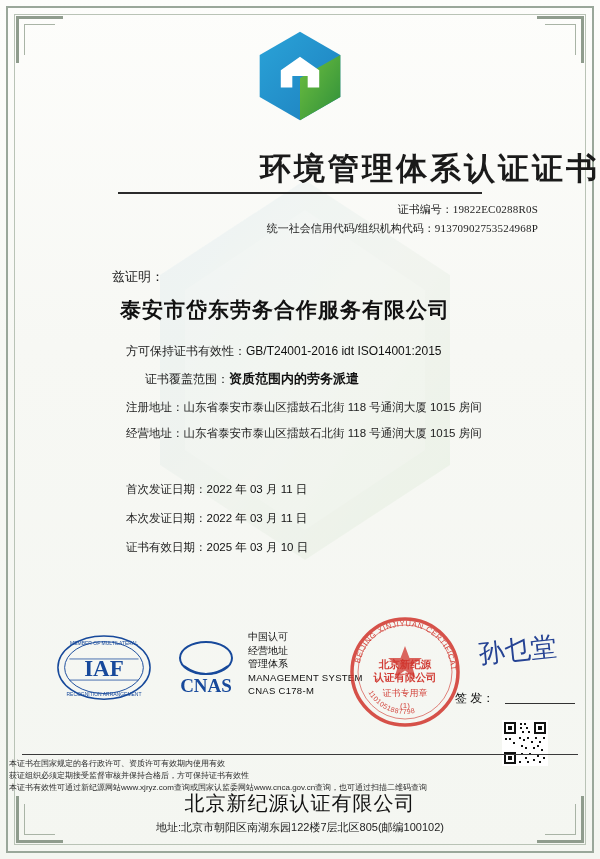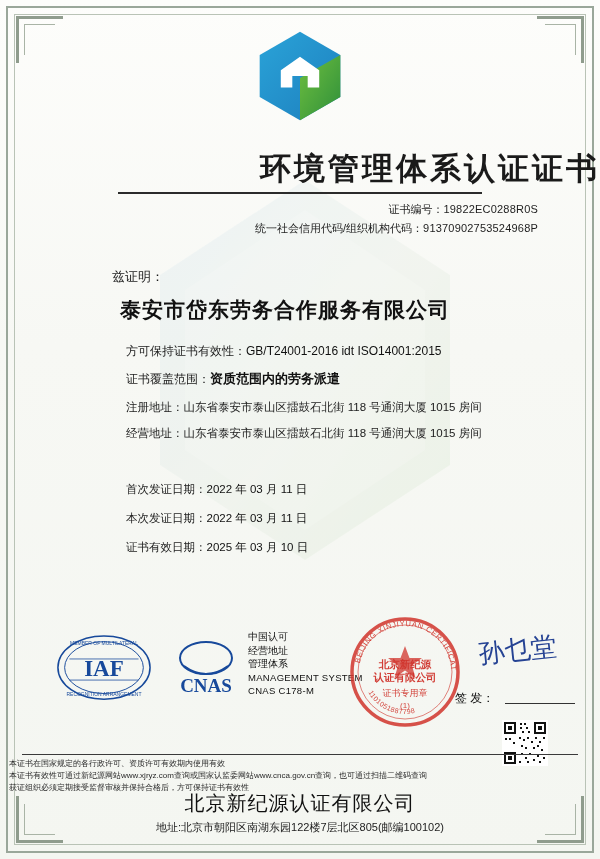--- a/index.html
+++ b/index.html
@@ -80,7 +80,7 @@
     font-size:11px;color:#1d1d1d;line-height:19px;
   }
   .codes .row{white-space:nowrap;}
-  .codes .val{font-family:Liberation Sans, sans-serif;letter-spacing:.2px;}
+  .codes .val{font-family:Liberation Serif, serif;letter-spacing:.2px;}
 
   
   .body-block{

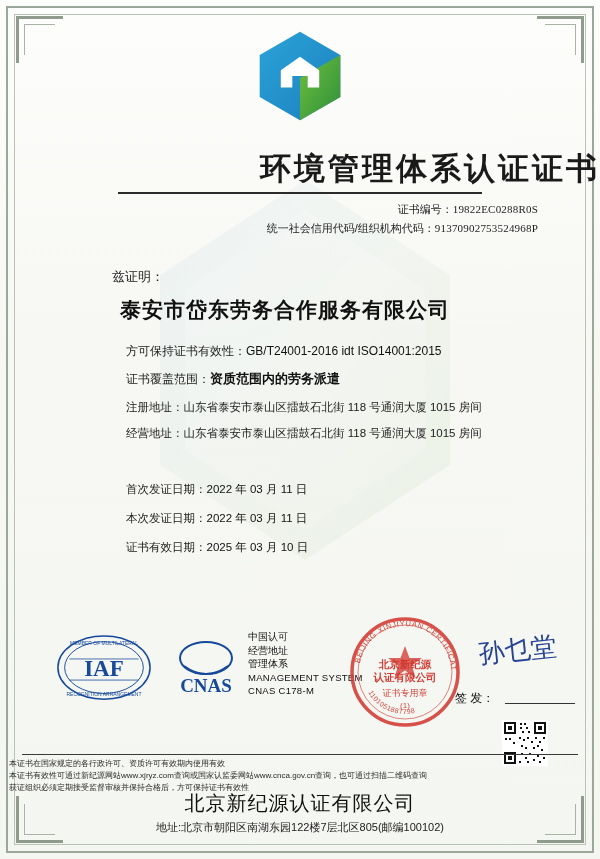--- a/index.html
+++ b/index.html
@@ -99,7 +99,7 @@
   .line .lbl{color:#1c1c1c;}
   .line .val{color:#111;}
   .line.bold .val{font-weight:bold;font-size:13px;}
-  .line.scope{margin-left:14px;}
+  .line.scope{margin-left:33px;}
   .addr{margin:0 0 4px 14px;line-height:22px;font-size:11.5px;white-space:nowrap;}
   .dates{margin-top:34px;}
   .dates .line{margin-left:14px;line-height:23px;font-size:11.5px;}

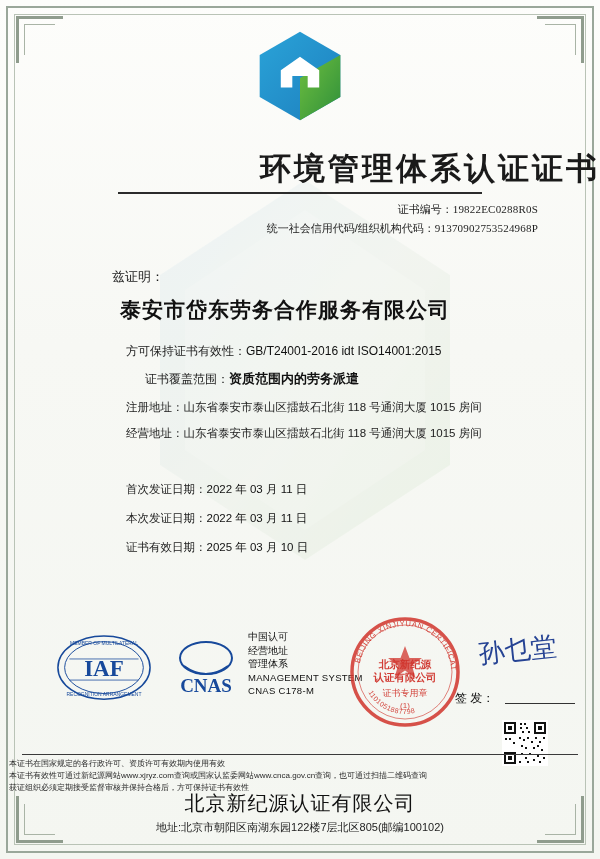--- a/index.html
+++ b/index.html
@@ -356,8 +356,8 @@
   <div class="foot-rule"></div>
   <div class="footnote">
     <div>本证书在国家规定的各行政许可、资质许可有效期内使用有效</div>
+    <div>获证组织必须定期接受监督审核并保持合格后，方可保持证书有效性</div>
     <div>本证书有效性可通过新纪源网站www.xjryz.com查询或国家认监委网站www.cnca.gov.cn查询，也可通过扫描二维码查询</div>
-    <div>获证组织必须定期接受监督审核并保持合格后，方可保持证书有效性</div>
   </div>
 
   <div class="issuer">北京新纪源认证有限公司</div>

